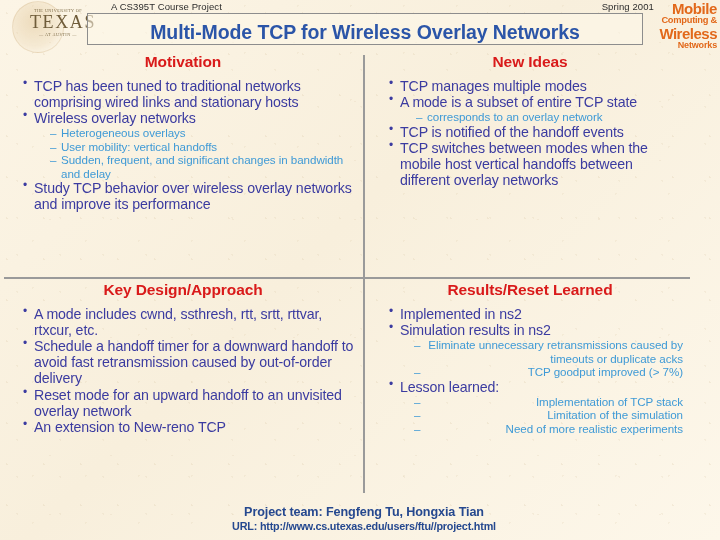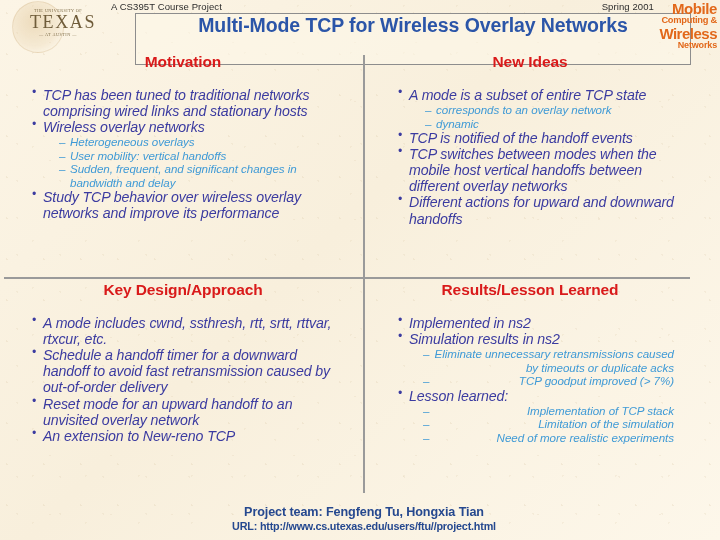--- a/index.html
+++ b/index.html
@@ -70,14 +70,13 @@
     left: 87px;
     top: 13px;
     width: 556px;
-    height: 52px;
+    height: 32px;
     border: 1px solid #8d8d8d;
     background: rgba(253,247,233,0.55);
     display: flex;
-    align-items: flex-start;
+    align-items: flex-end;
     justify-content: center;
     box-sizing: border-box;
-    margin-left: 48px;
   }
   .title-band .t {
     font-size: 19.5px;

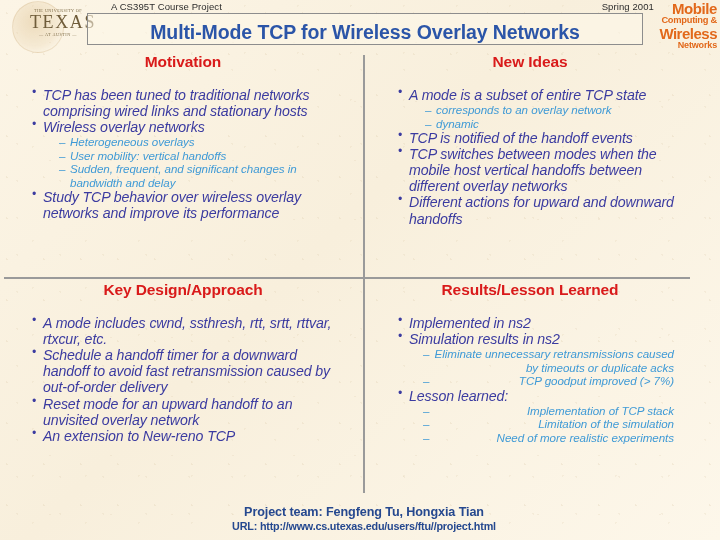--- a/index.html
+++ b/index.html
@@ -163,9 +163,8 @@
 
   ul.lvl1 {
     list-style: none;
-    margin: 16px;
+    margin: 7px;
     padding: 0 0 0 12px;
-    font-style: italic;
   }
   ul.lvl1 > li {
     position: relative;

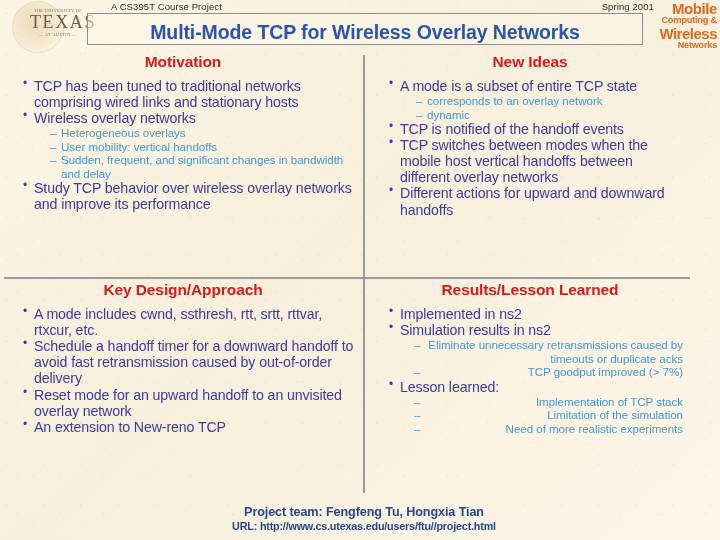--- a/index.html
+++ b/index.html
@@ -269,6 +269,7 @@
     <div class="quad q-tr">
       <div class="sec-title">New Ideas</div>
       <ul class="lvl1">
+          <li>TCP manages multiple modes</li>
           <li>A mode is a subset of entire TCP state<ul class="lvl2">
               <li>corresponds to an overlay network</li>
               <li>dynamic</li>

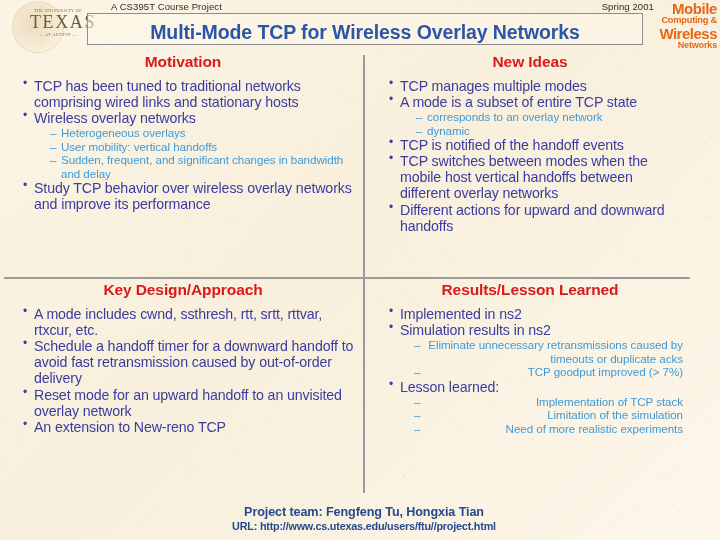--- a/index.html
+++ b/index.html
@@ -272,7 +272,6 @@
           <li>TCP manages multiple modes</li>
           <li>A mode is a subset of entire TCP state<ul class="lvl2">
               <li>corresponds to an overlay network</li>
-              <li>dynamic</li>
             </ul></li>
           <li>TCP is notified of the handoff events</li>
           <li>TCP switches between modes when the mobile host vertical handoffs between different overlay networks</li>

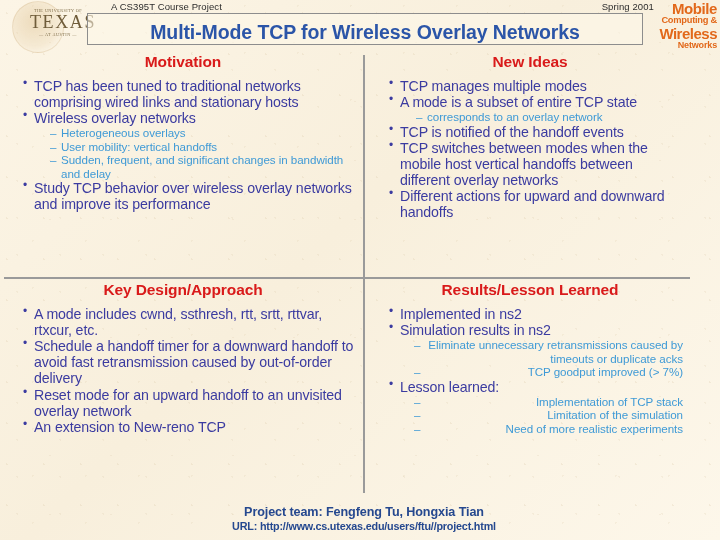--- a/index.html
+++ b/index.html
@@ -275,7 +275,6 @@
             </ul></li>
           <li>TCP is notified of the handoff events</li>
           <li>TCP switches between modes when the mobile host vertical handoffs between different overlay networks</li>
-          <li>Different actions for upward and downward handoffs</li>
         </ul>
     </div>
 

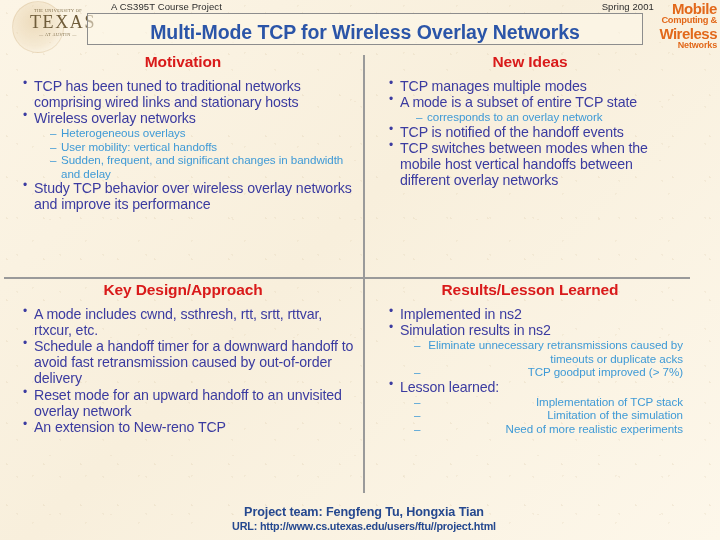--- a/index.html
+++ b/index.html
@@ -289,7 +289,7 @@
     </div>
 
     <div class="quad q-br">
-      <div class="sec-title">Results/Lesson Learned</div>
+      <div class="sec-title">Results/Reset Learned</div>
       <ul class="lvl1 tightsub">
           <li>Implemented in ns2</li>
           <li>Simulation results in ns2<ul class="lvl2 tight">

